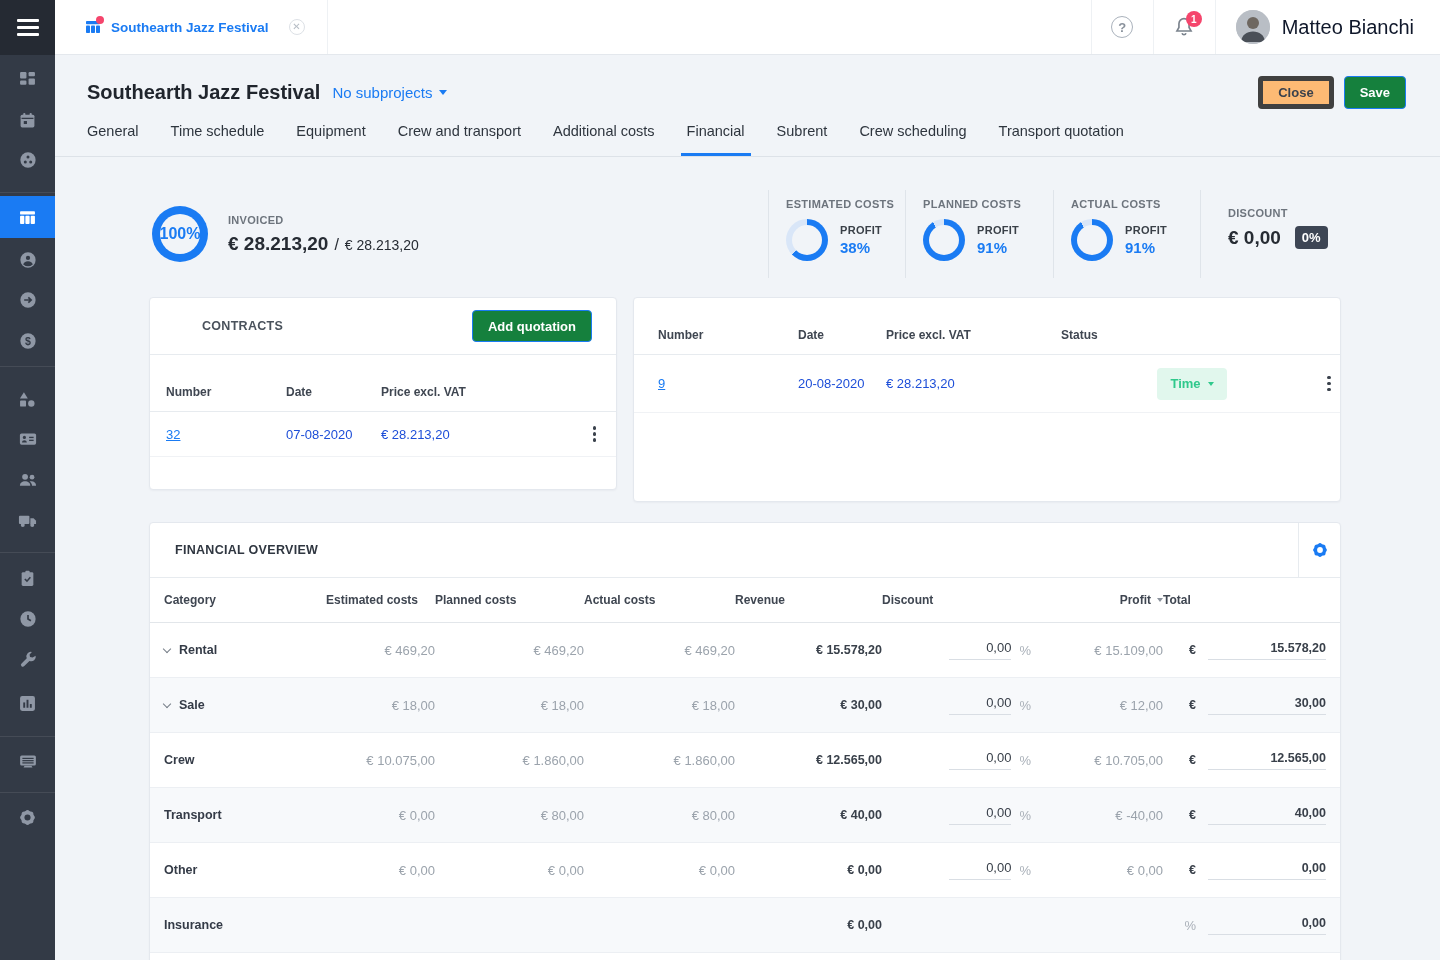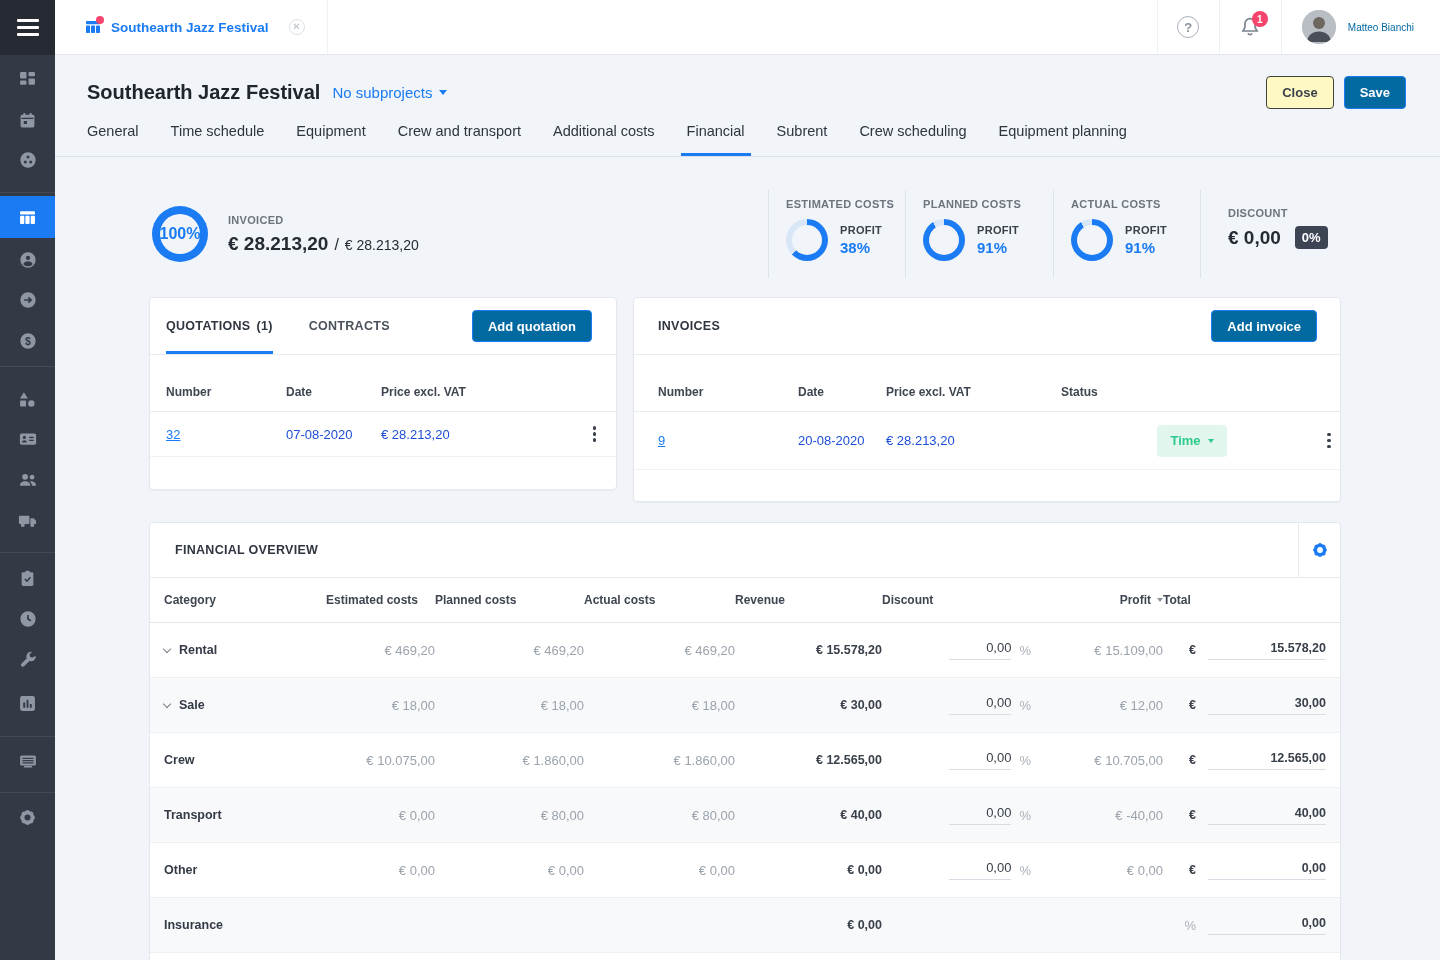--- a/index.html
+++ b/index.html
@@ -28,7 +28,7 @@
   .tb-user{display:flex;align-items:center;gap:12px;padding:0 26px 0 20px;border-left:1px solid #eef1f4;cursor:pointer}
   .avatar{width:34px;height:34px;border-radius:50%;overflow:hidden;background:#cfd3d8;position:relative}
   .avatar svg{position:absolute;left:0;top:0}
-  .uname{font-size:10px;color:#0369a1}
+  .uname{font-size:20px;color:#0f172a}
 
   
   .main{position:absolute;left:55px;top:55px;right:0;bottom:0;background:#f1f4f8;overflow:hidden}

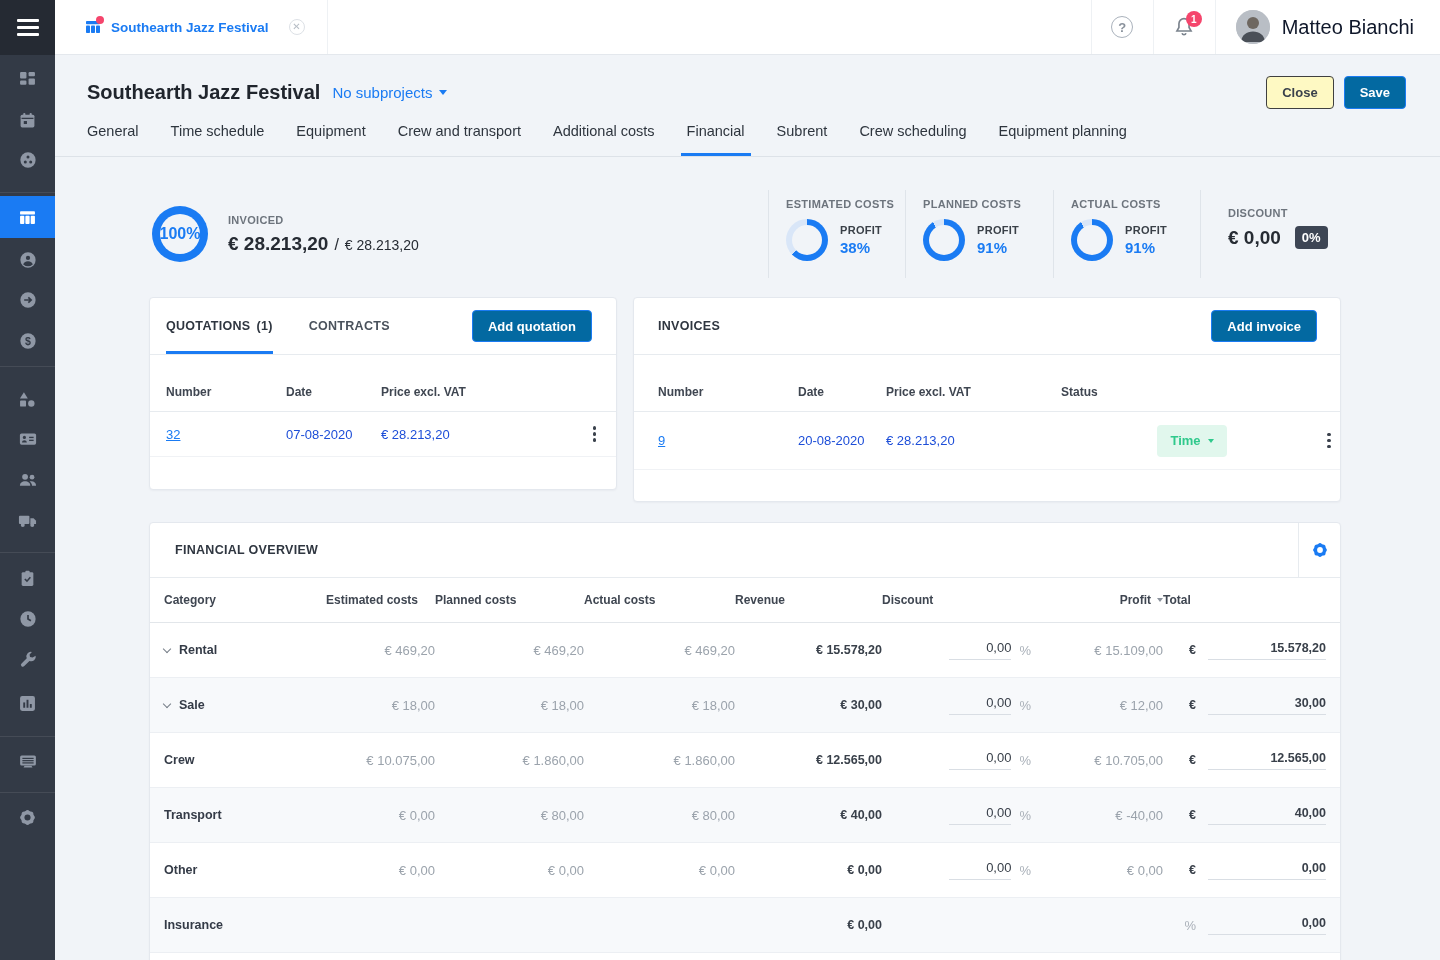--- a/index.html
+++ b/index.html
@@ -40,7 +40,7 @@
   .caret-down{width:0;height:0;border-left:4.5px solid transparent;border-right:4.5px solid transparent;border-top:5px solid currentColor;display:inline-block}
   .ph-btns{display:flex;gap:10px}
   .btn{height:33px;border-radius:4px;font-size:13px;font-weight:bold;display:flex;align-items:center;justify-content:center;padding:0 15px;cursor:pointer}
-  .btn.ghost{background:#fef9c3;border:1px solid #404040;color:#3a414c}
+  .btn.ghost{background:#fdba74;border:5px solid #404040;color:#3a414c}
   .btn.primary{background:#0369a1;border:1px solid #1a7bf3;color:#fff}
 
   .tabstrip{display:flex;gap:32px;padding:0 32px;margin-top:14px;border-bottom:1px solid #dde2e8;height:34px}

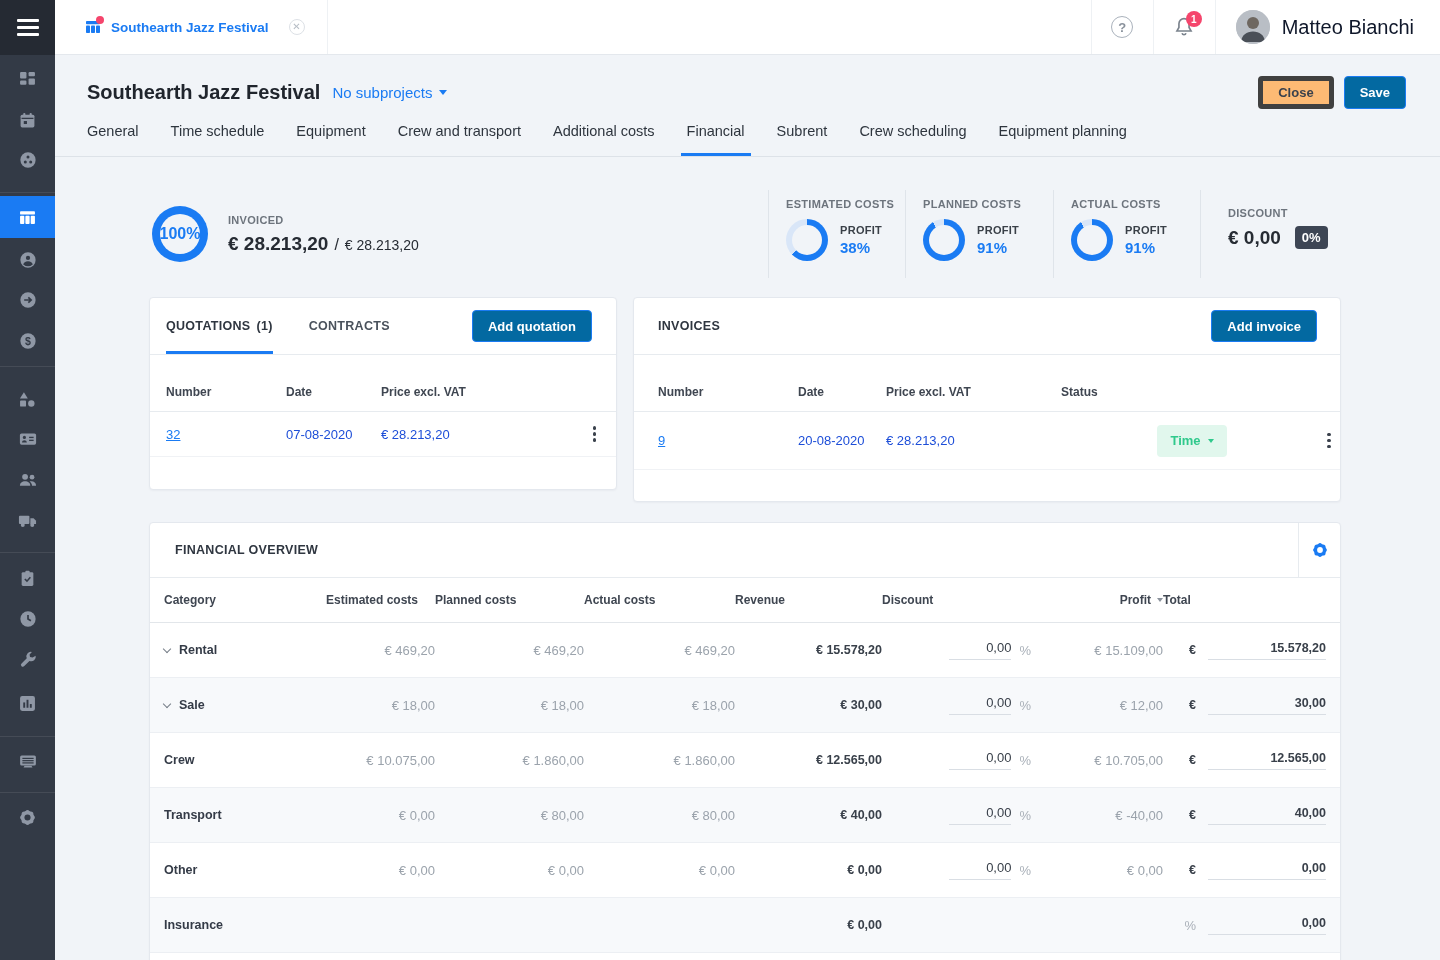--- a/index.html
+++ b/index.html
@@ -41,7 +41,7 @@
   .ph-btns{display:flex;gap:10px}
   .btn{height:33px;border-radius:4px;font-size:13px;font-weight:bold;display:flex;align-items:center;justify-content:center;padding:0 15px;cursor:pointer}
   .btn.ghost{background:#fdba74;border:5px solid #404040;color:#3a414c}
-  .btn.primary{background:#0369a1;border:1px solid #1a7bf3;color:#fff}
+  .btn.primary{background:#15803d;border:1px solid #1a7bf3;color:#fff}
 
   .tabstrip{display:flex;gap:32px;padding:0 32px;margin-top:14px;border-bottom:1px solid #dde2e8;height:34px}
   .tab{font-size:14.5px;color:#2e353e;display:flex;align-items:flex-start;position:relative;cursor:pointer;white-space:nowrap}

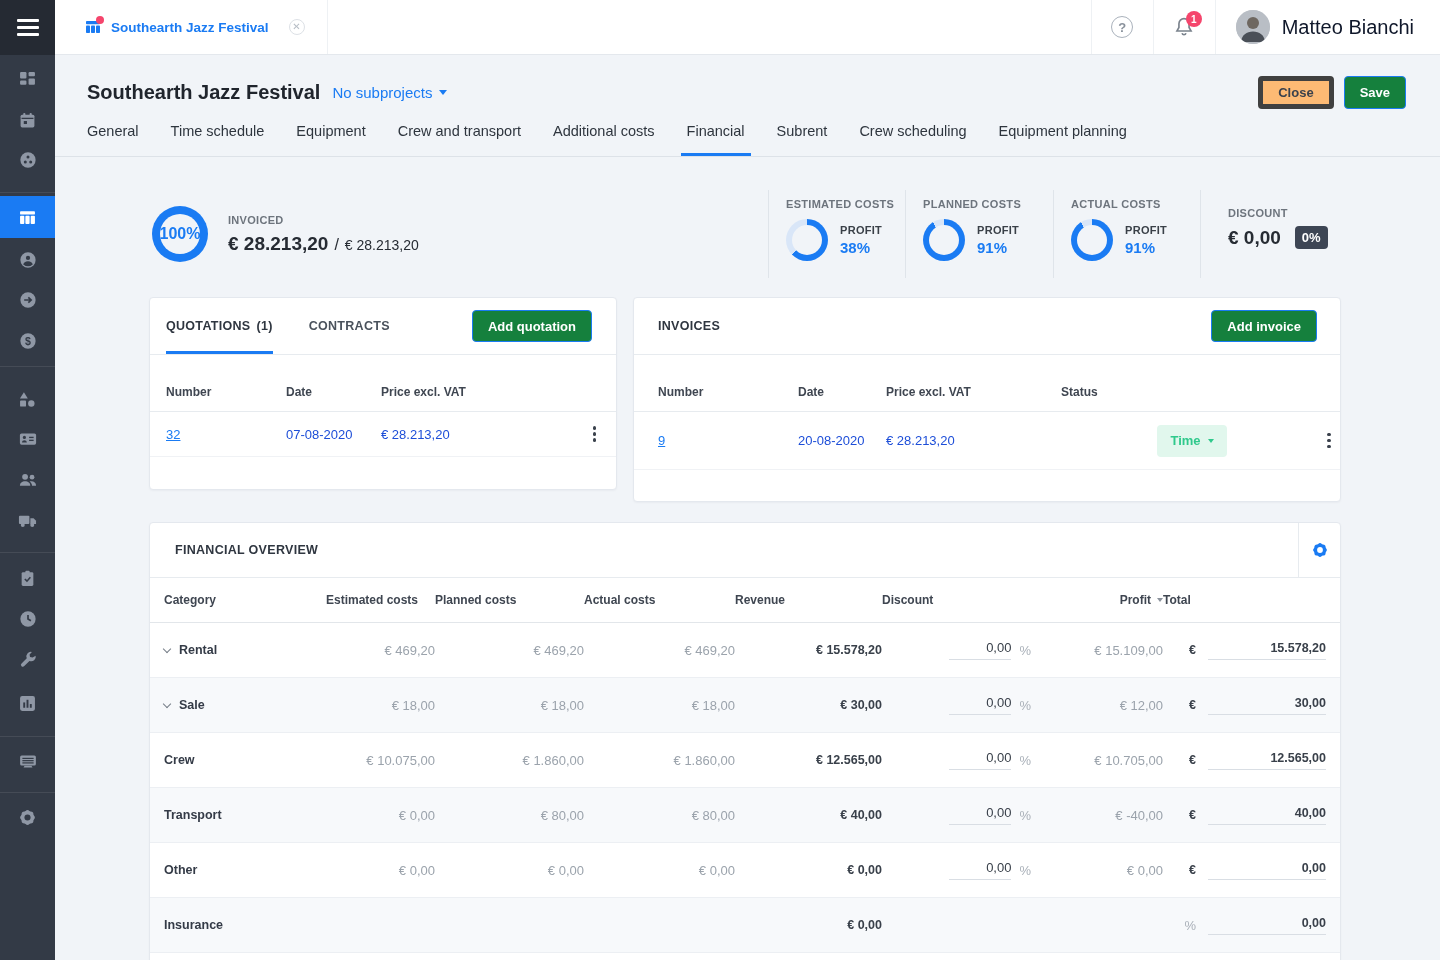--- a/index.html
+++ b/index.html
@@ -362,7 +362,7 @@
     <span class="tab active">Financial</span>
     <span class="tab">Subrent</span>
     <span class="tab">Crew scheduling</span>
-    <span class="tab">Equipment planning</span>
+    <span class="tab">Transport quotation</span>
   </div>
 
   <div class="stats">

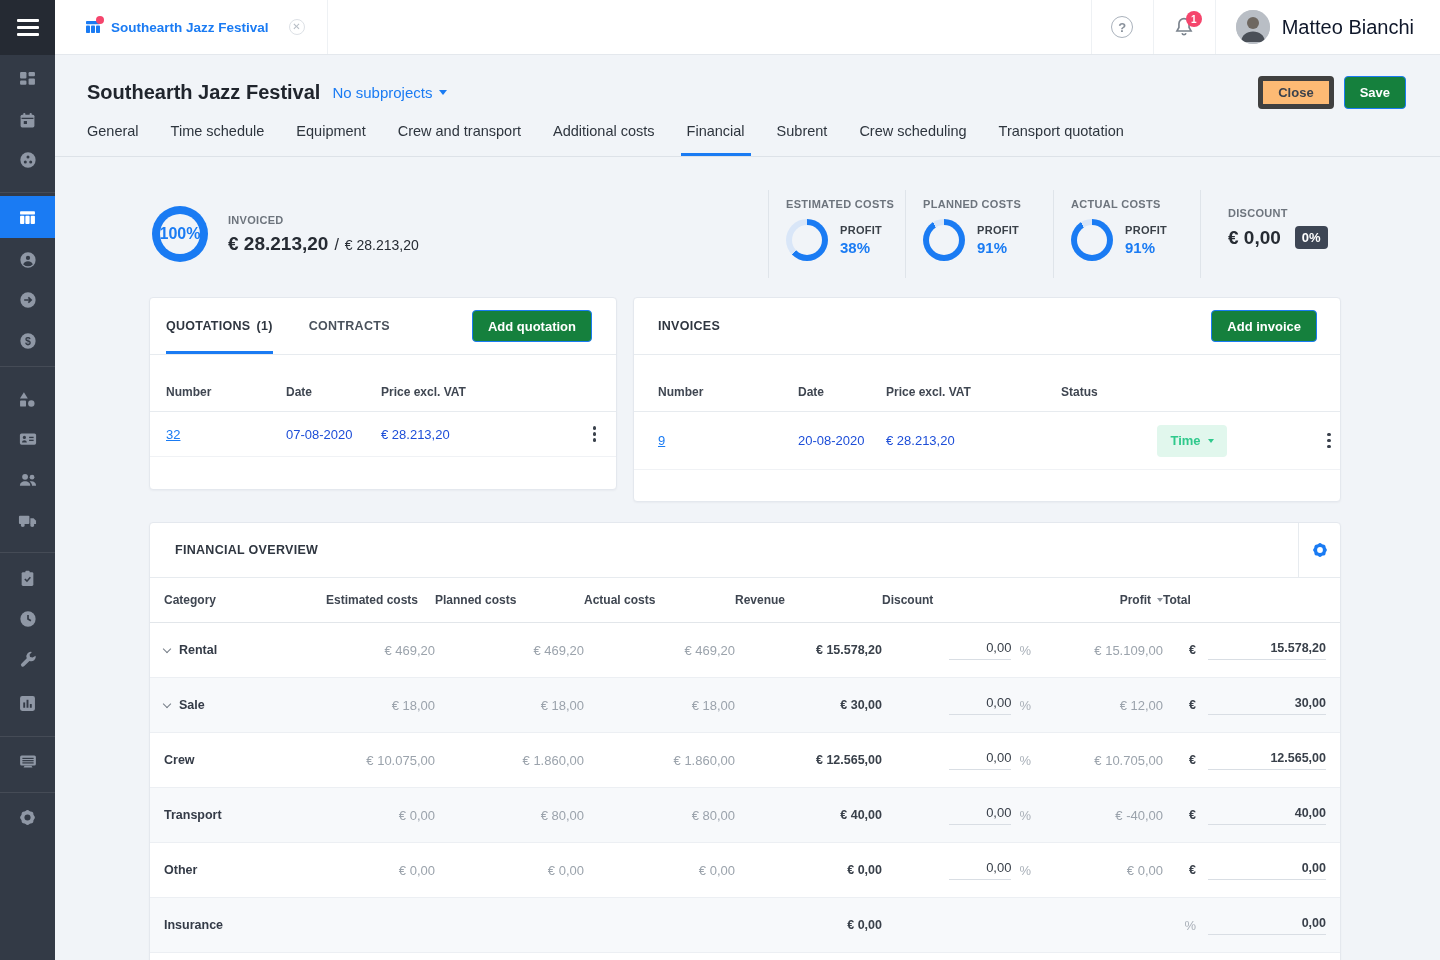--- a/index.html
+++ b/index.html
@@ -424,10 +424,6 @@
 
   <div class="card q-card">
     <div class="card-head">
-      <span class="ptab active">
-        <span>QUOTATIONS</span>
-        <span>(1)</span>
-      </span>
       <span class="ptab inactive" style="margin-left:36px">CONTRACTS</span>
       <span class="btn primary add-btn">Add quotation</span>
     </div>

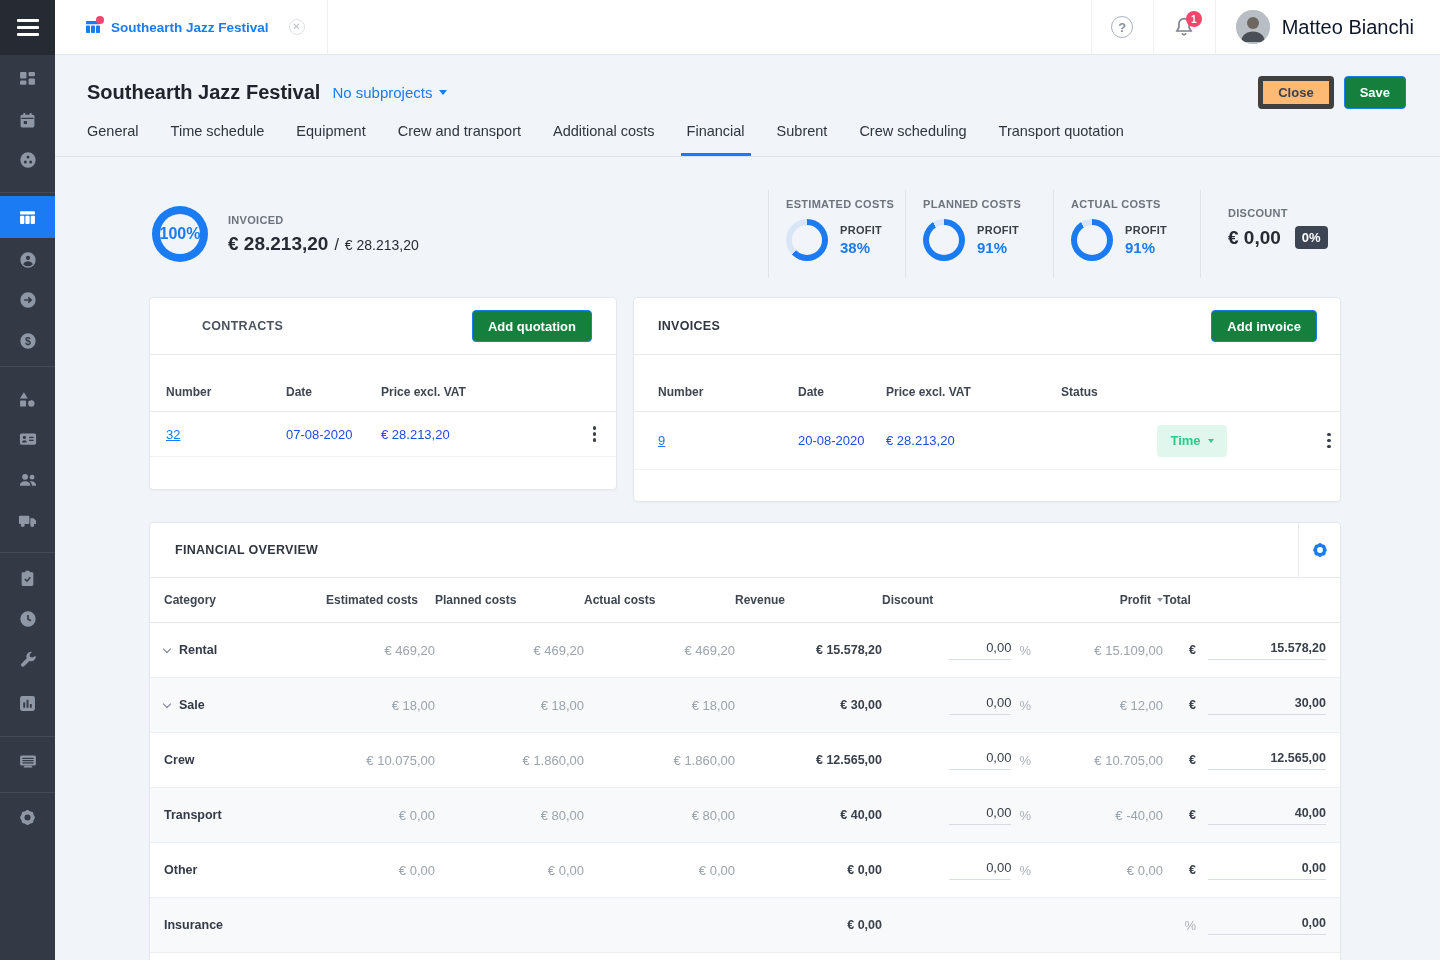--- a/index.html
+++ b/index.html
@@ -446,10 +446,6 @@
   </div>
 
   <div class="card i-card">
-    <div class="card-head">
-      <span class="card-title">INVOICES</span>
-      <span class="btn primary add-btn">Add invoice</span>
-    </div>
     <div class="i-grid tbl-cols">
       <span class="th">Number</span>
       <span class="th t-right">Date</span>

